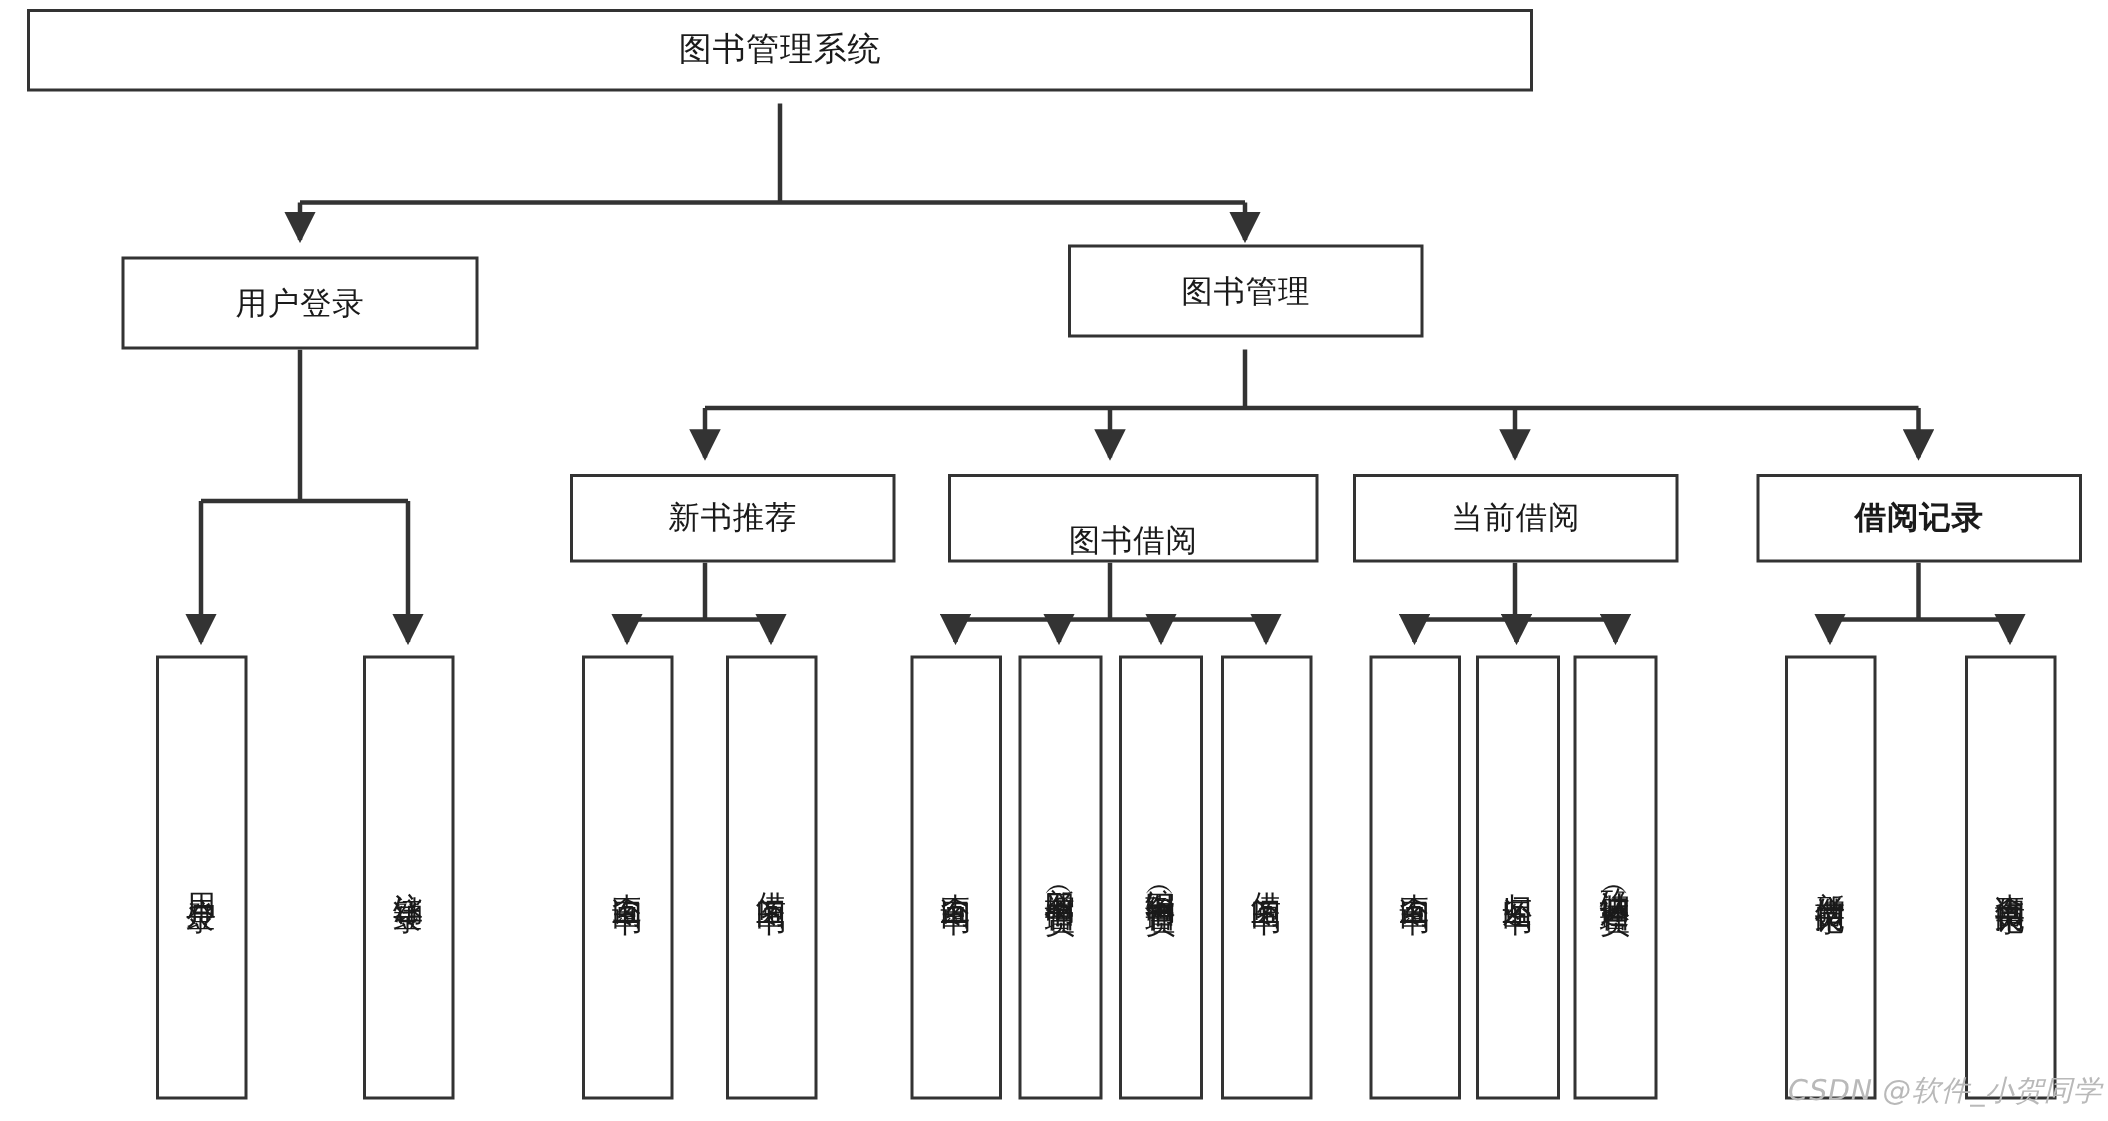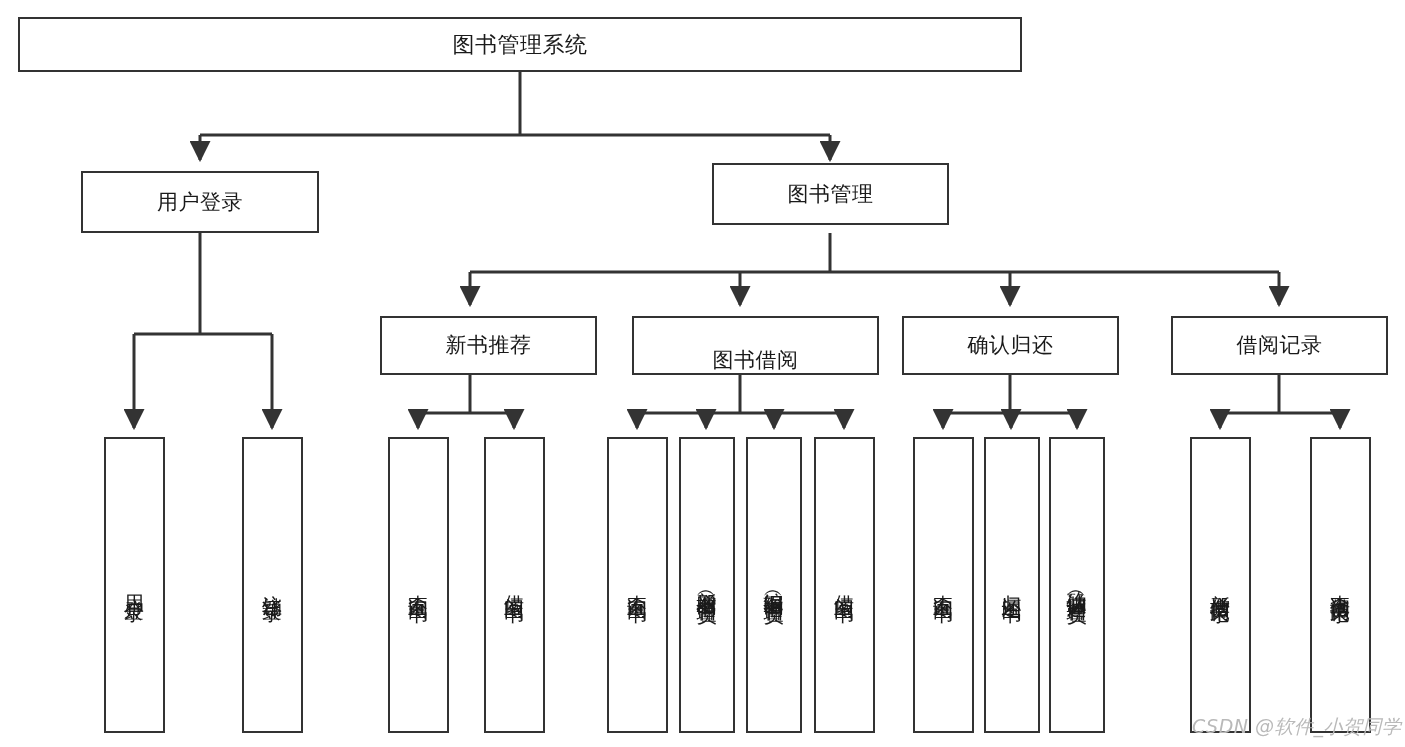--- a/index.html
+++ b/index.html
@@ -127,7 +127,7 @@
     </g>
   </svg>
 
-  <div class="node node-root" style="left: 18px; top: 17px; width: 1004px; height: 55px;">
+  <div class="node node-root" style="left: 18px; top: 6px; width: 1004px; height: 55px;">
     <span class="node-h">图书管理系统</span>
   </div>
 

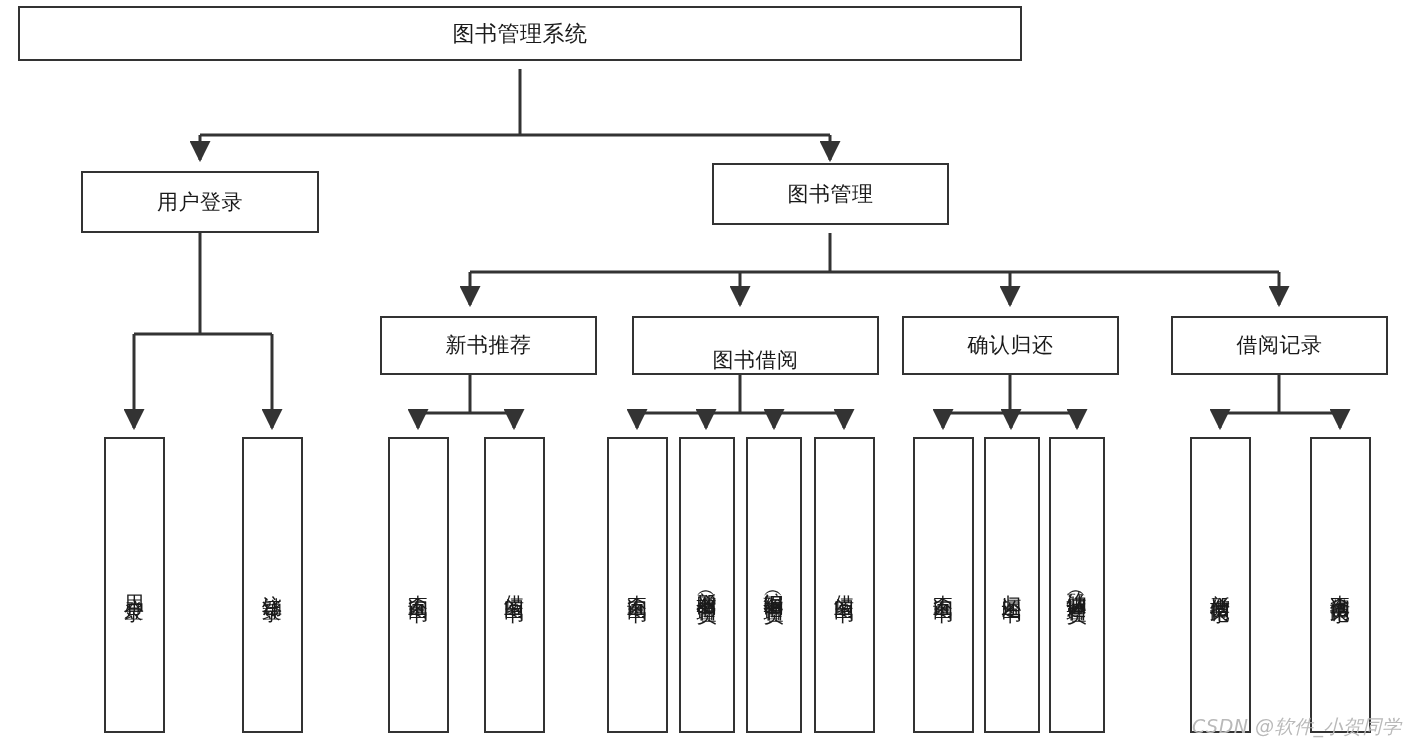--- a/index.html
+++ b/index.html
@@ -148,7 +148,7 @@
         <span class="node-h">图书借阅</span>
       </div>
       <div class="node" style="left: 902px; top: 316px; width: 217px; height: 59px;">
-        <span class="node-h">确认归还</span>
+        <span class="node-h">当前借阅</span>
       </div>
       <div class="node" style="left: 1171px; top: 316px; width: 217px; height: 59px;">
         <span class="node-h">借阅记录</span>

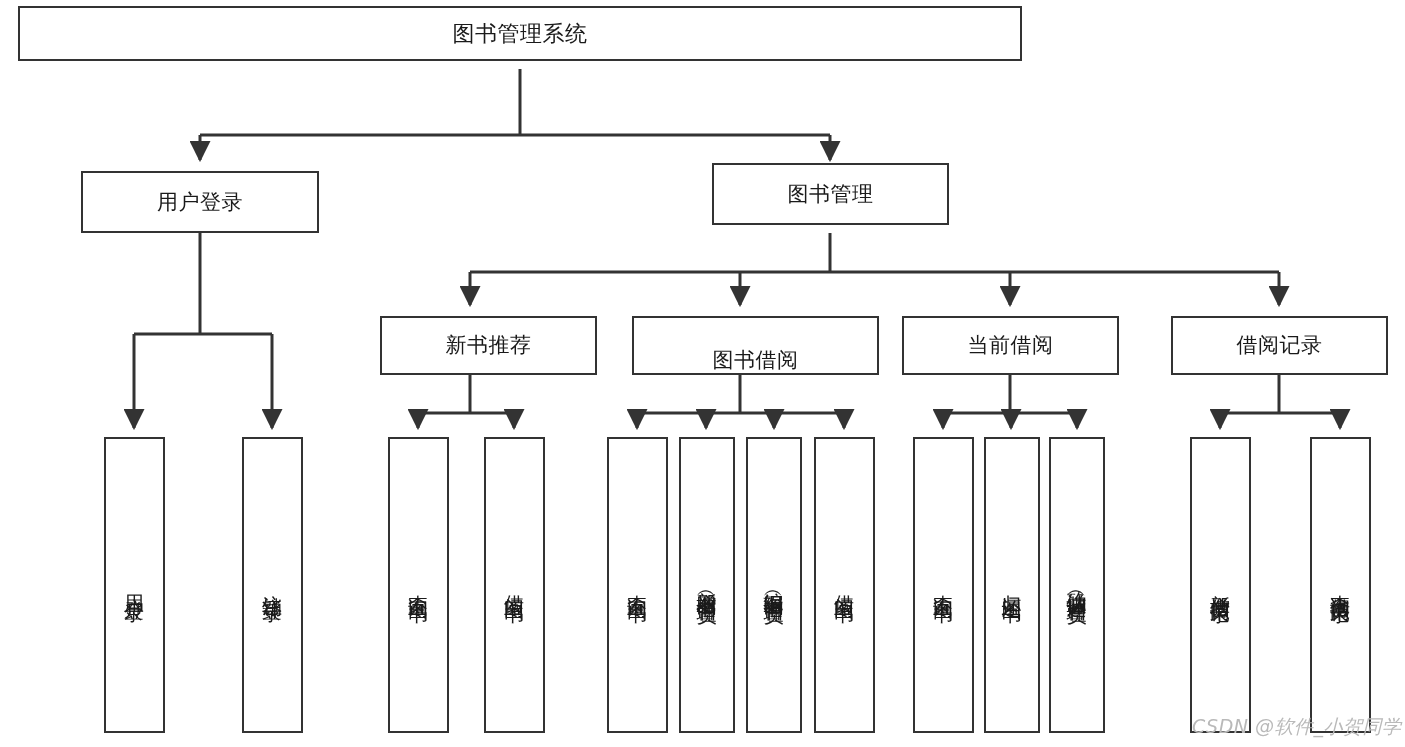--- a/index.html
+++ b/index.html
@@ -150,7 +150,7 @@
       <div class="node" style="left: 902px; top: 316px; width: 217px; height: 59px;">
         <span class="node-h">当前借阅</span>
       </div>
-      <div class="node" style="left: 1171px; top: 316px; width: 217px; height: 59px;">
+      <div class="node" style="left: 1171px; top: 316px; width: 217px; height: 59px; font-weight: bold;">
         <span class="node-h">借阅记录</span>
       </div>
     </div>

